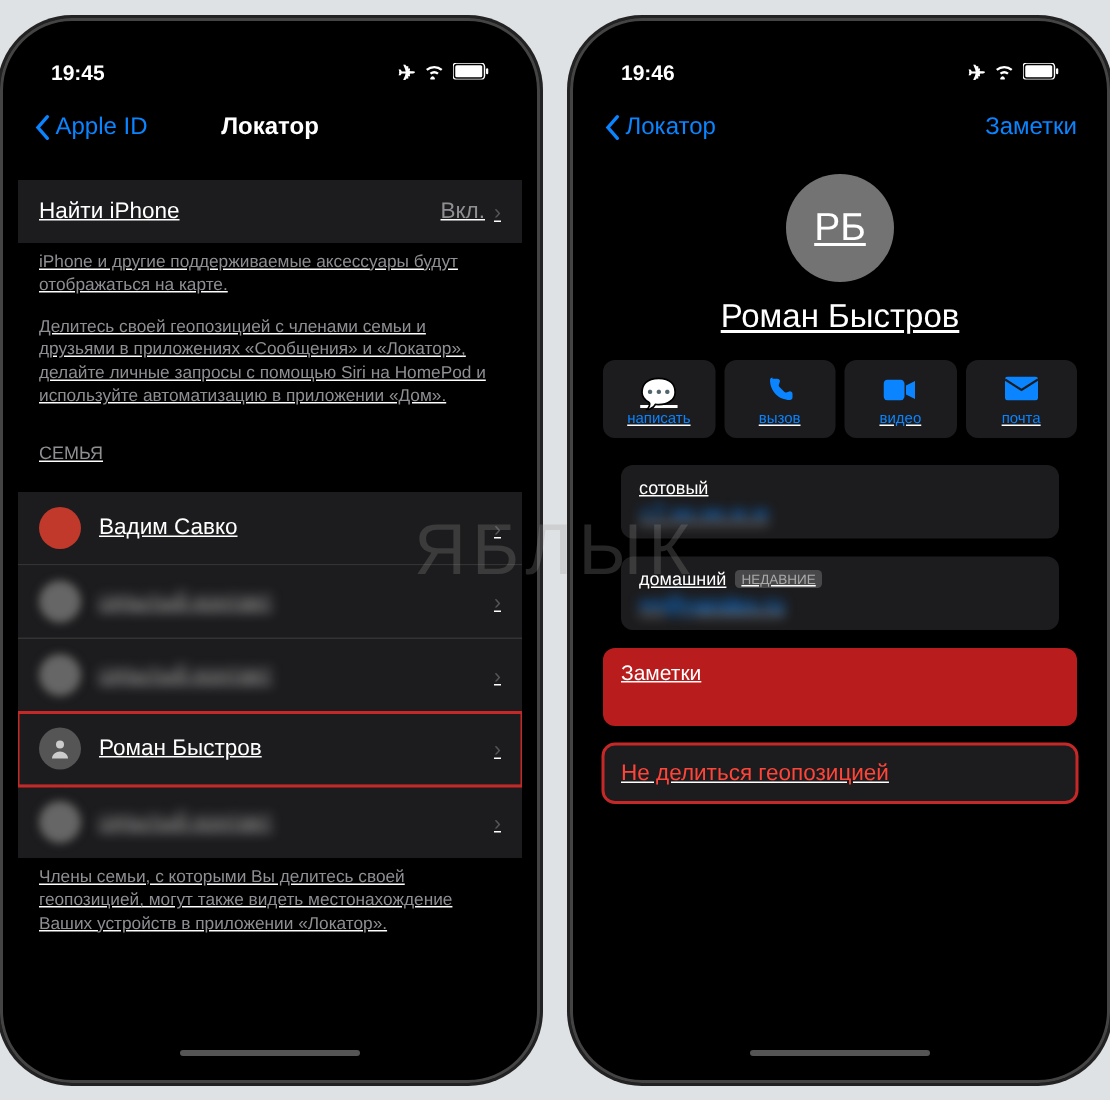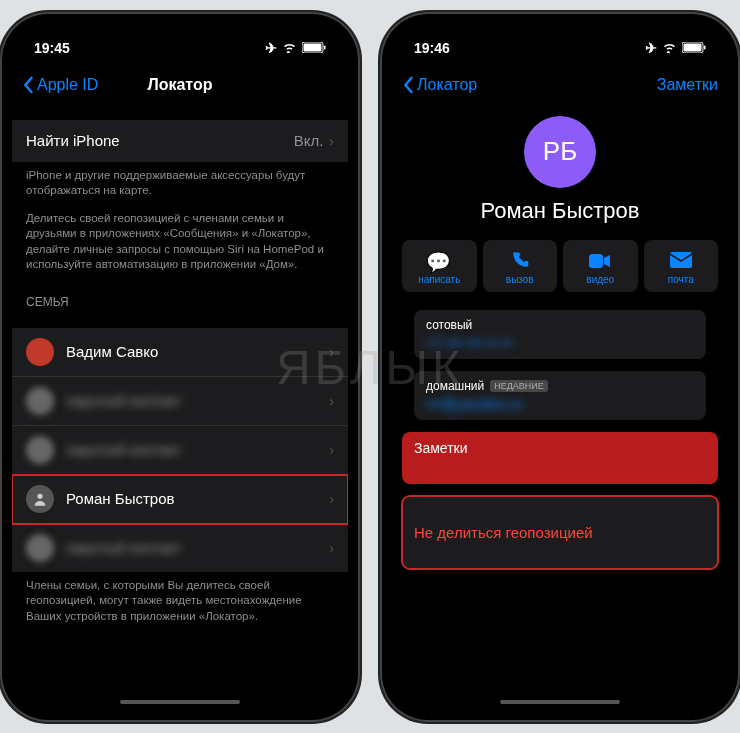--- a/index.html
+++ b/index.html
@@ -91,7 +91,7 @@
     color: #0a84ff;
     font-size: 16px;
   }
-  .content { height: calc(100% - 82px); overflow: hidden; }
+  .content { height: calc(100% - 82px); overflow: hidden; text-decoration: underline; }
   .cell-group { margin-top: 14px; }
   .cell {
     background: #1c1c1e;

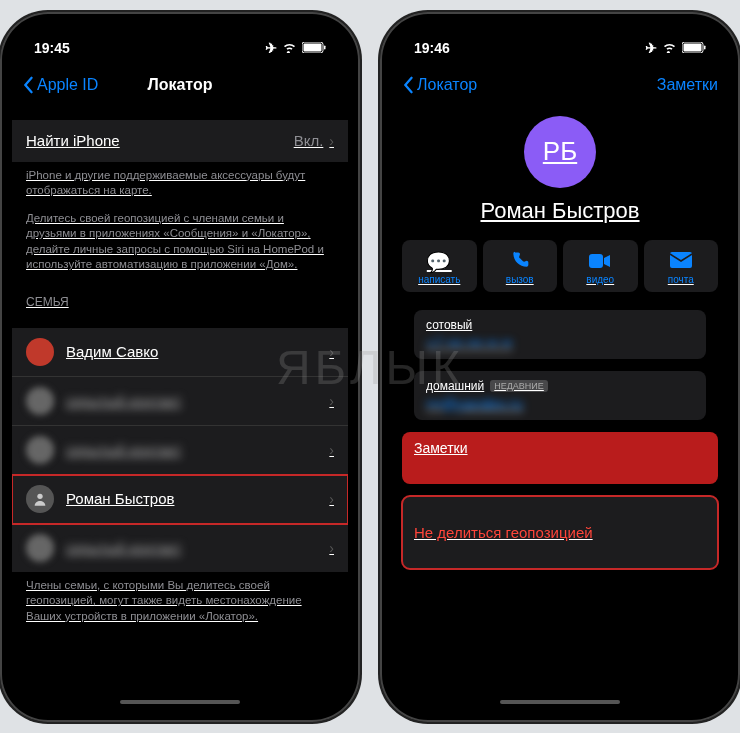--- a/index.html
+++ b/index.html
@@ -158,7 +158,7 @@
     width: 72px;
     height: 72px;
     border-radius: 50%;
-    background: #8b5cf6;
+    background: #737373;
     margin: 0 auto 10px;
     display: flex;
     align-items: center;

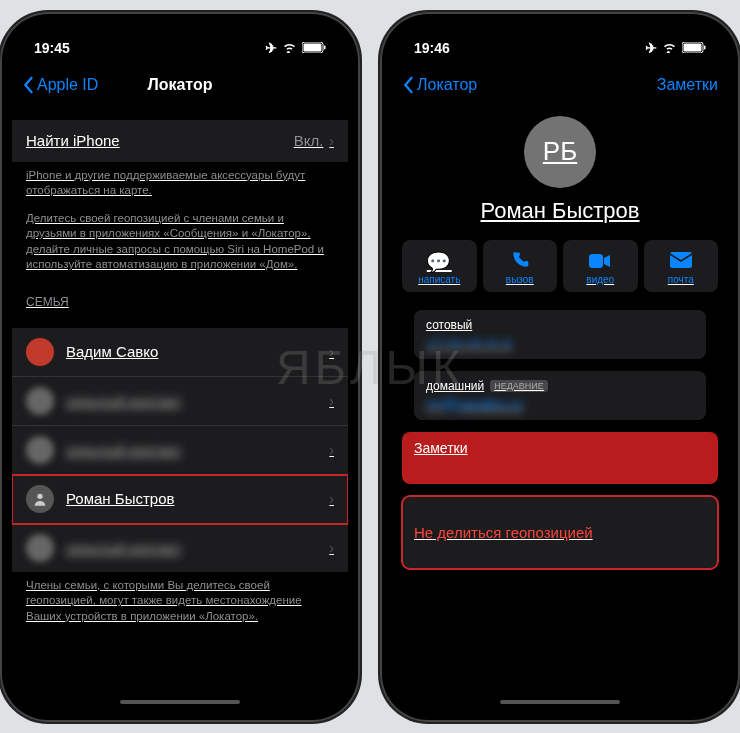--- a/index.html
+++ b/index.html
@@ -204,7 +204,7 @@
   .danger-block {
     background: #1c1c1e;
     margin: 0 10px;
-    padding: 28px 12px;
+    padding: 11px 12px;
     font-size: 15px;
     color: #ff453a;
     border-radius: 8px;

